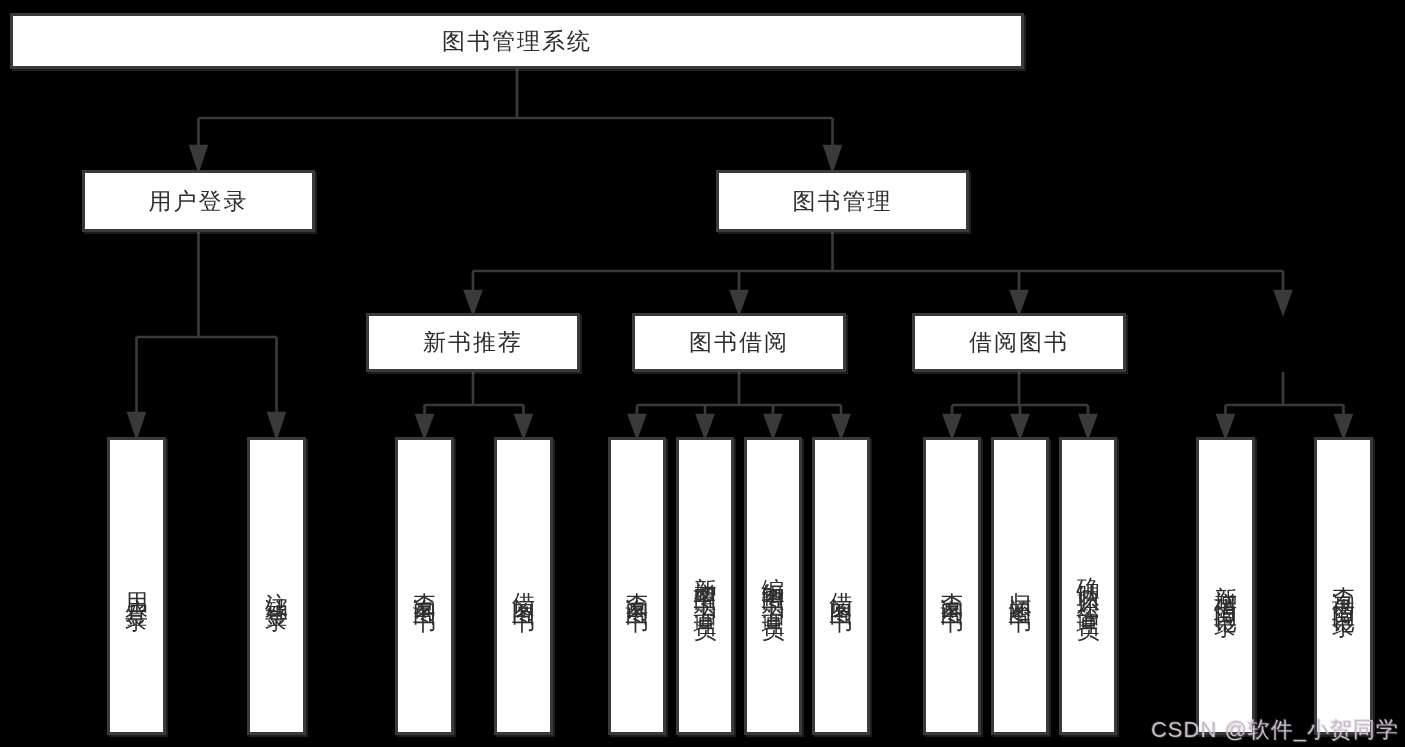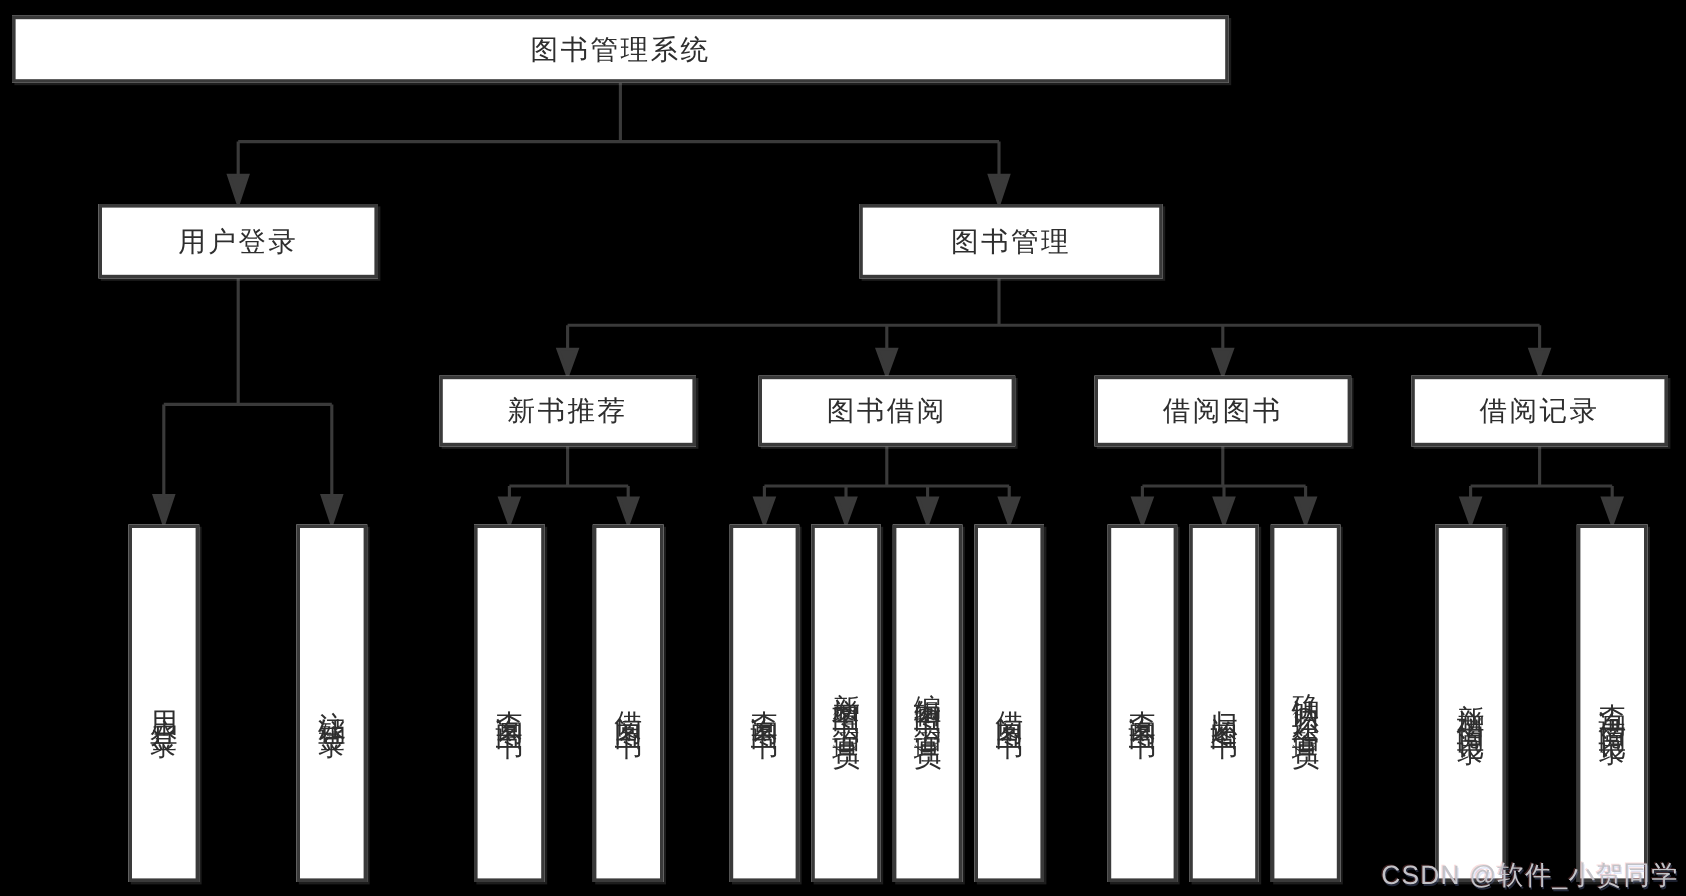--- a/index.html
+++ b/index.html
@@ -128,9 +128,6 @@
   <div class="box" style="left:912px;top:313px;width:214px;height:59px">
     <span class="h-label">借阅图书</span>
   </div>
-  <div class="box" style="left:1176px;top:313px;width:214px;height:59px">
-    <span class="h-label">借阅记录</span>
-  </div>
 
   <div class="box" style="left:107px;top:437px;width:59px;height:298px">
     <span class="v-label">用户登录</span>

